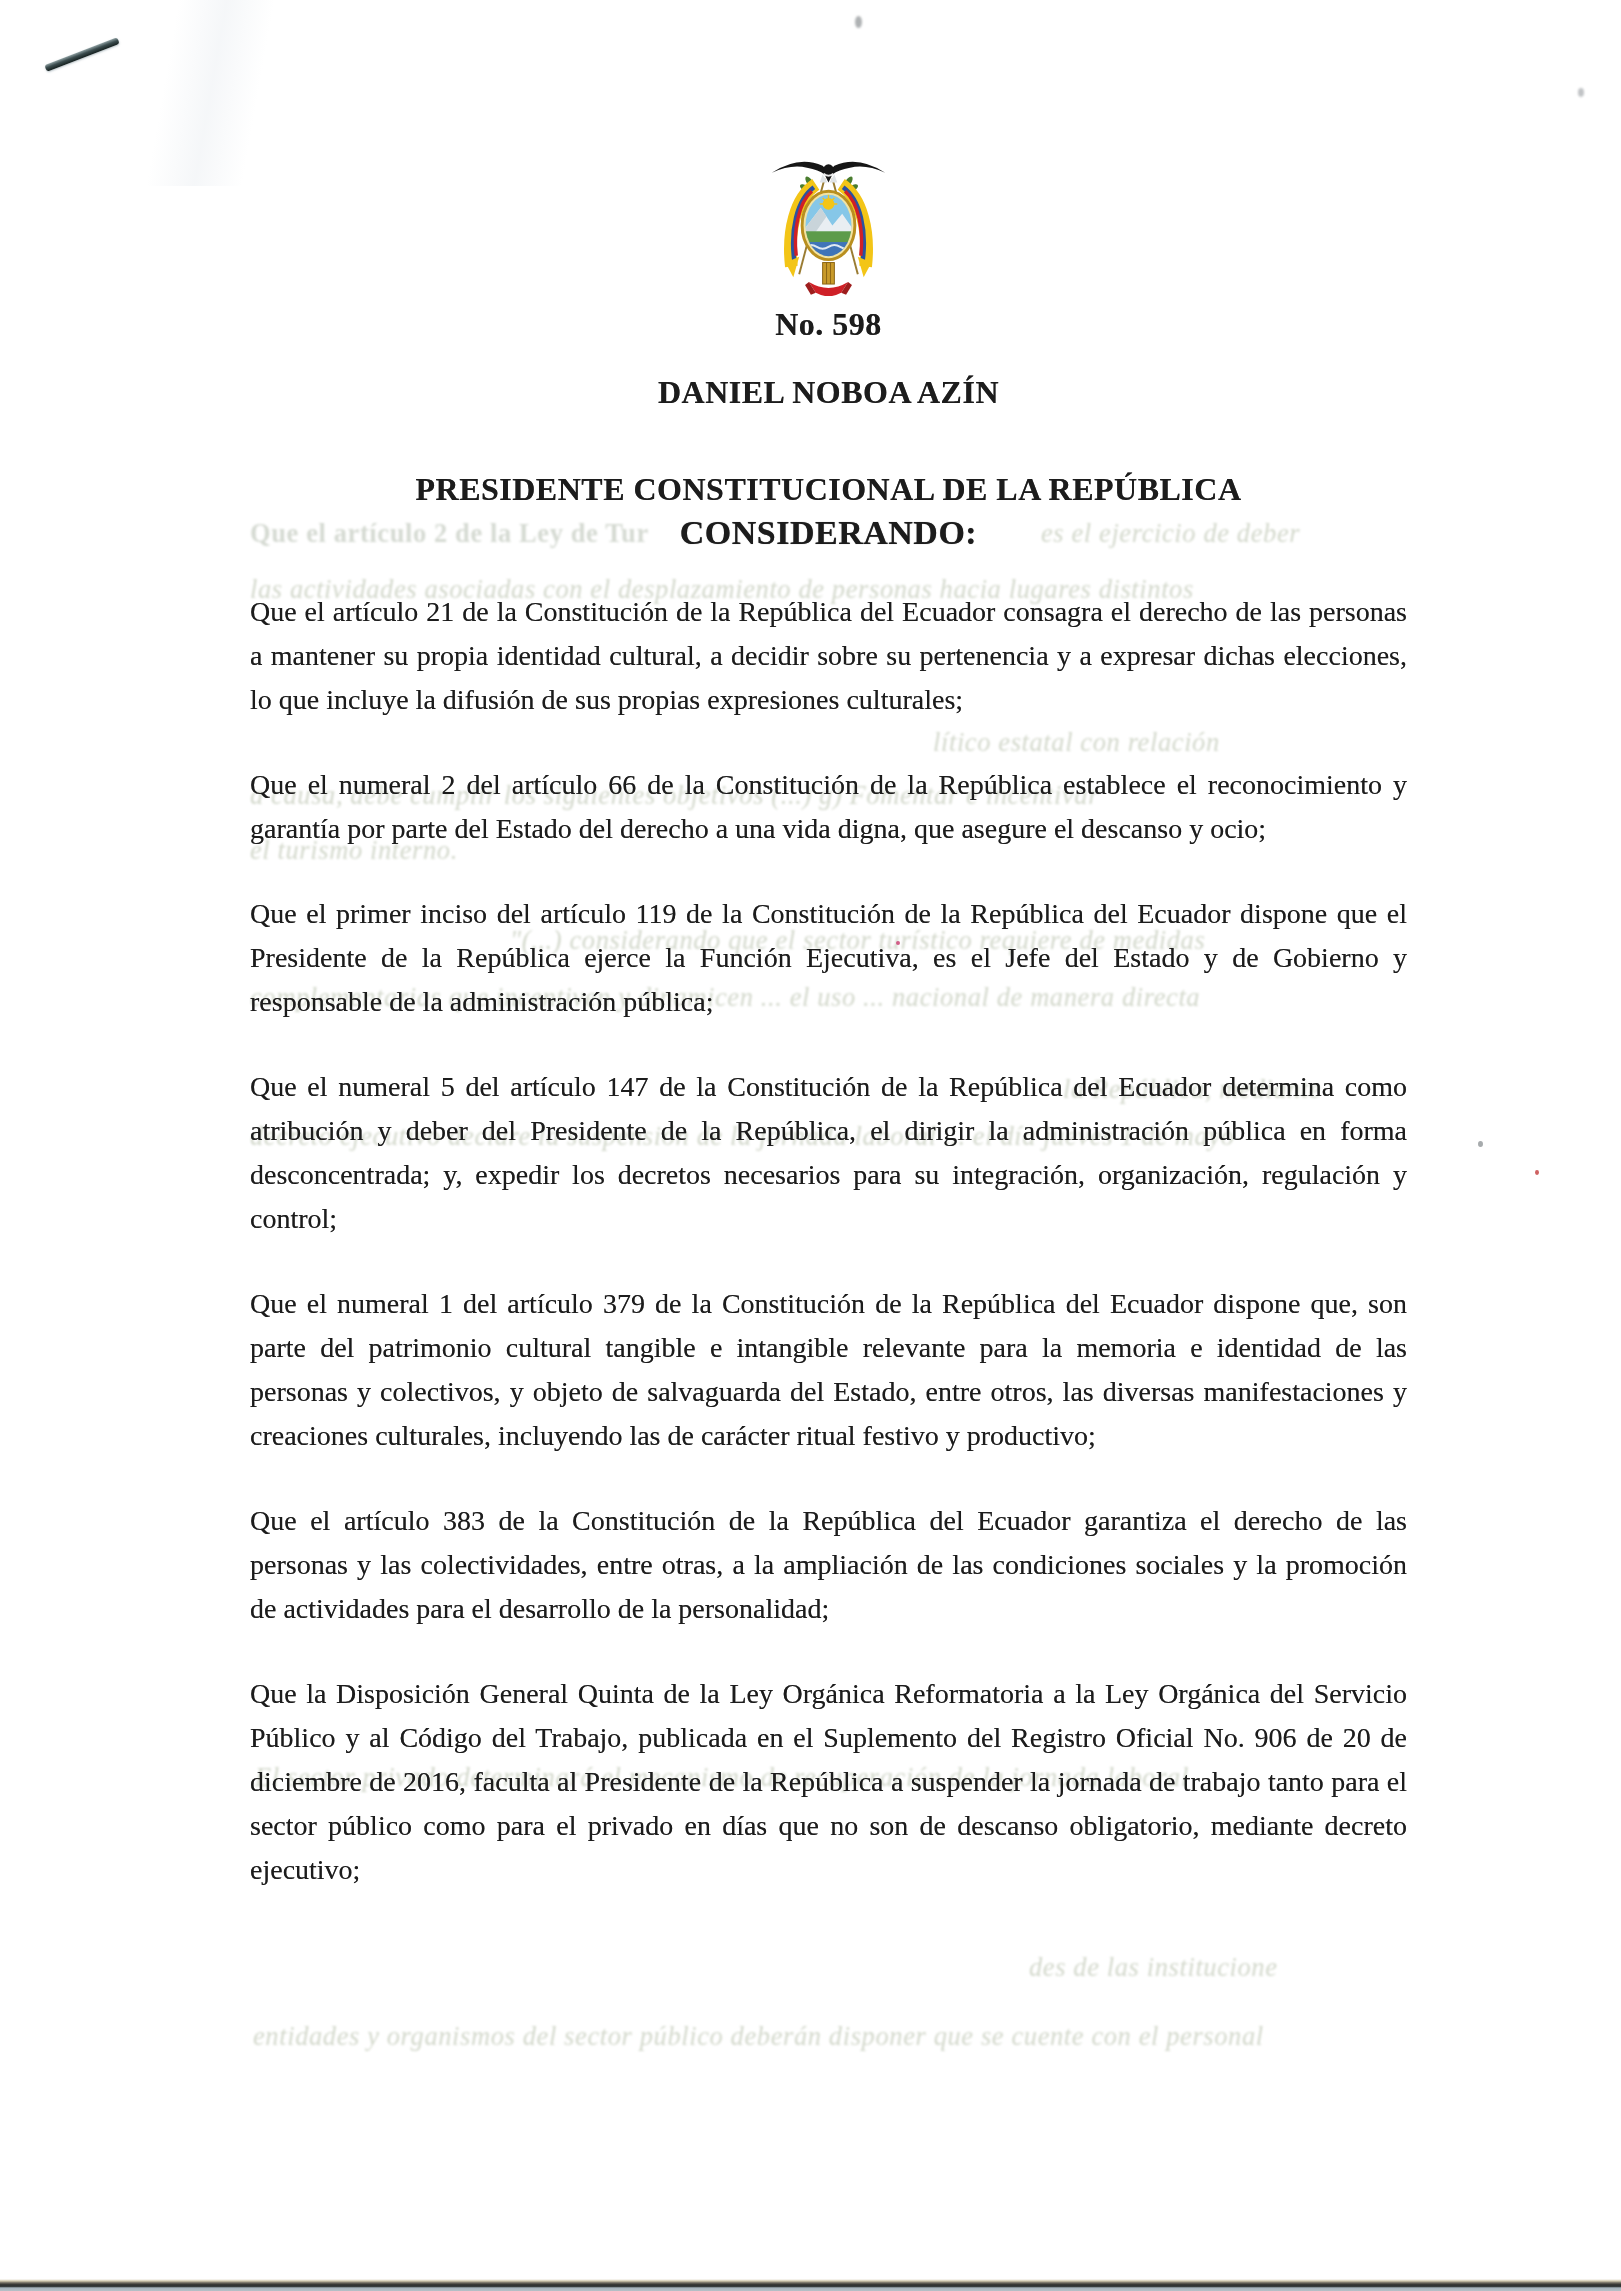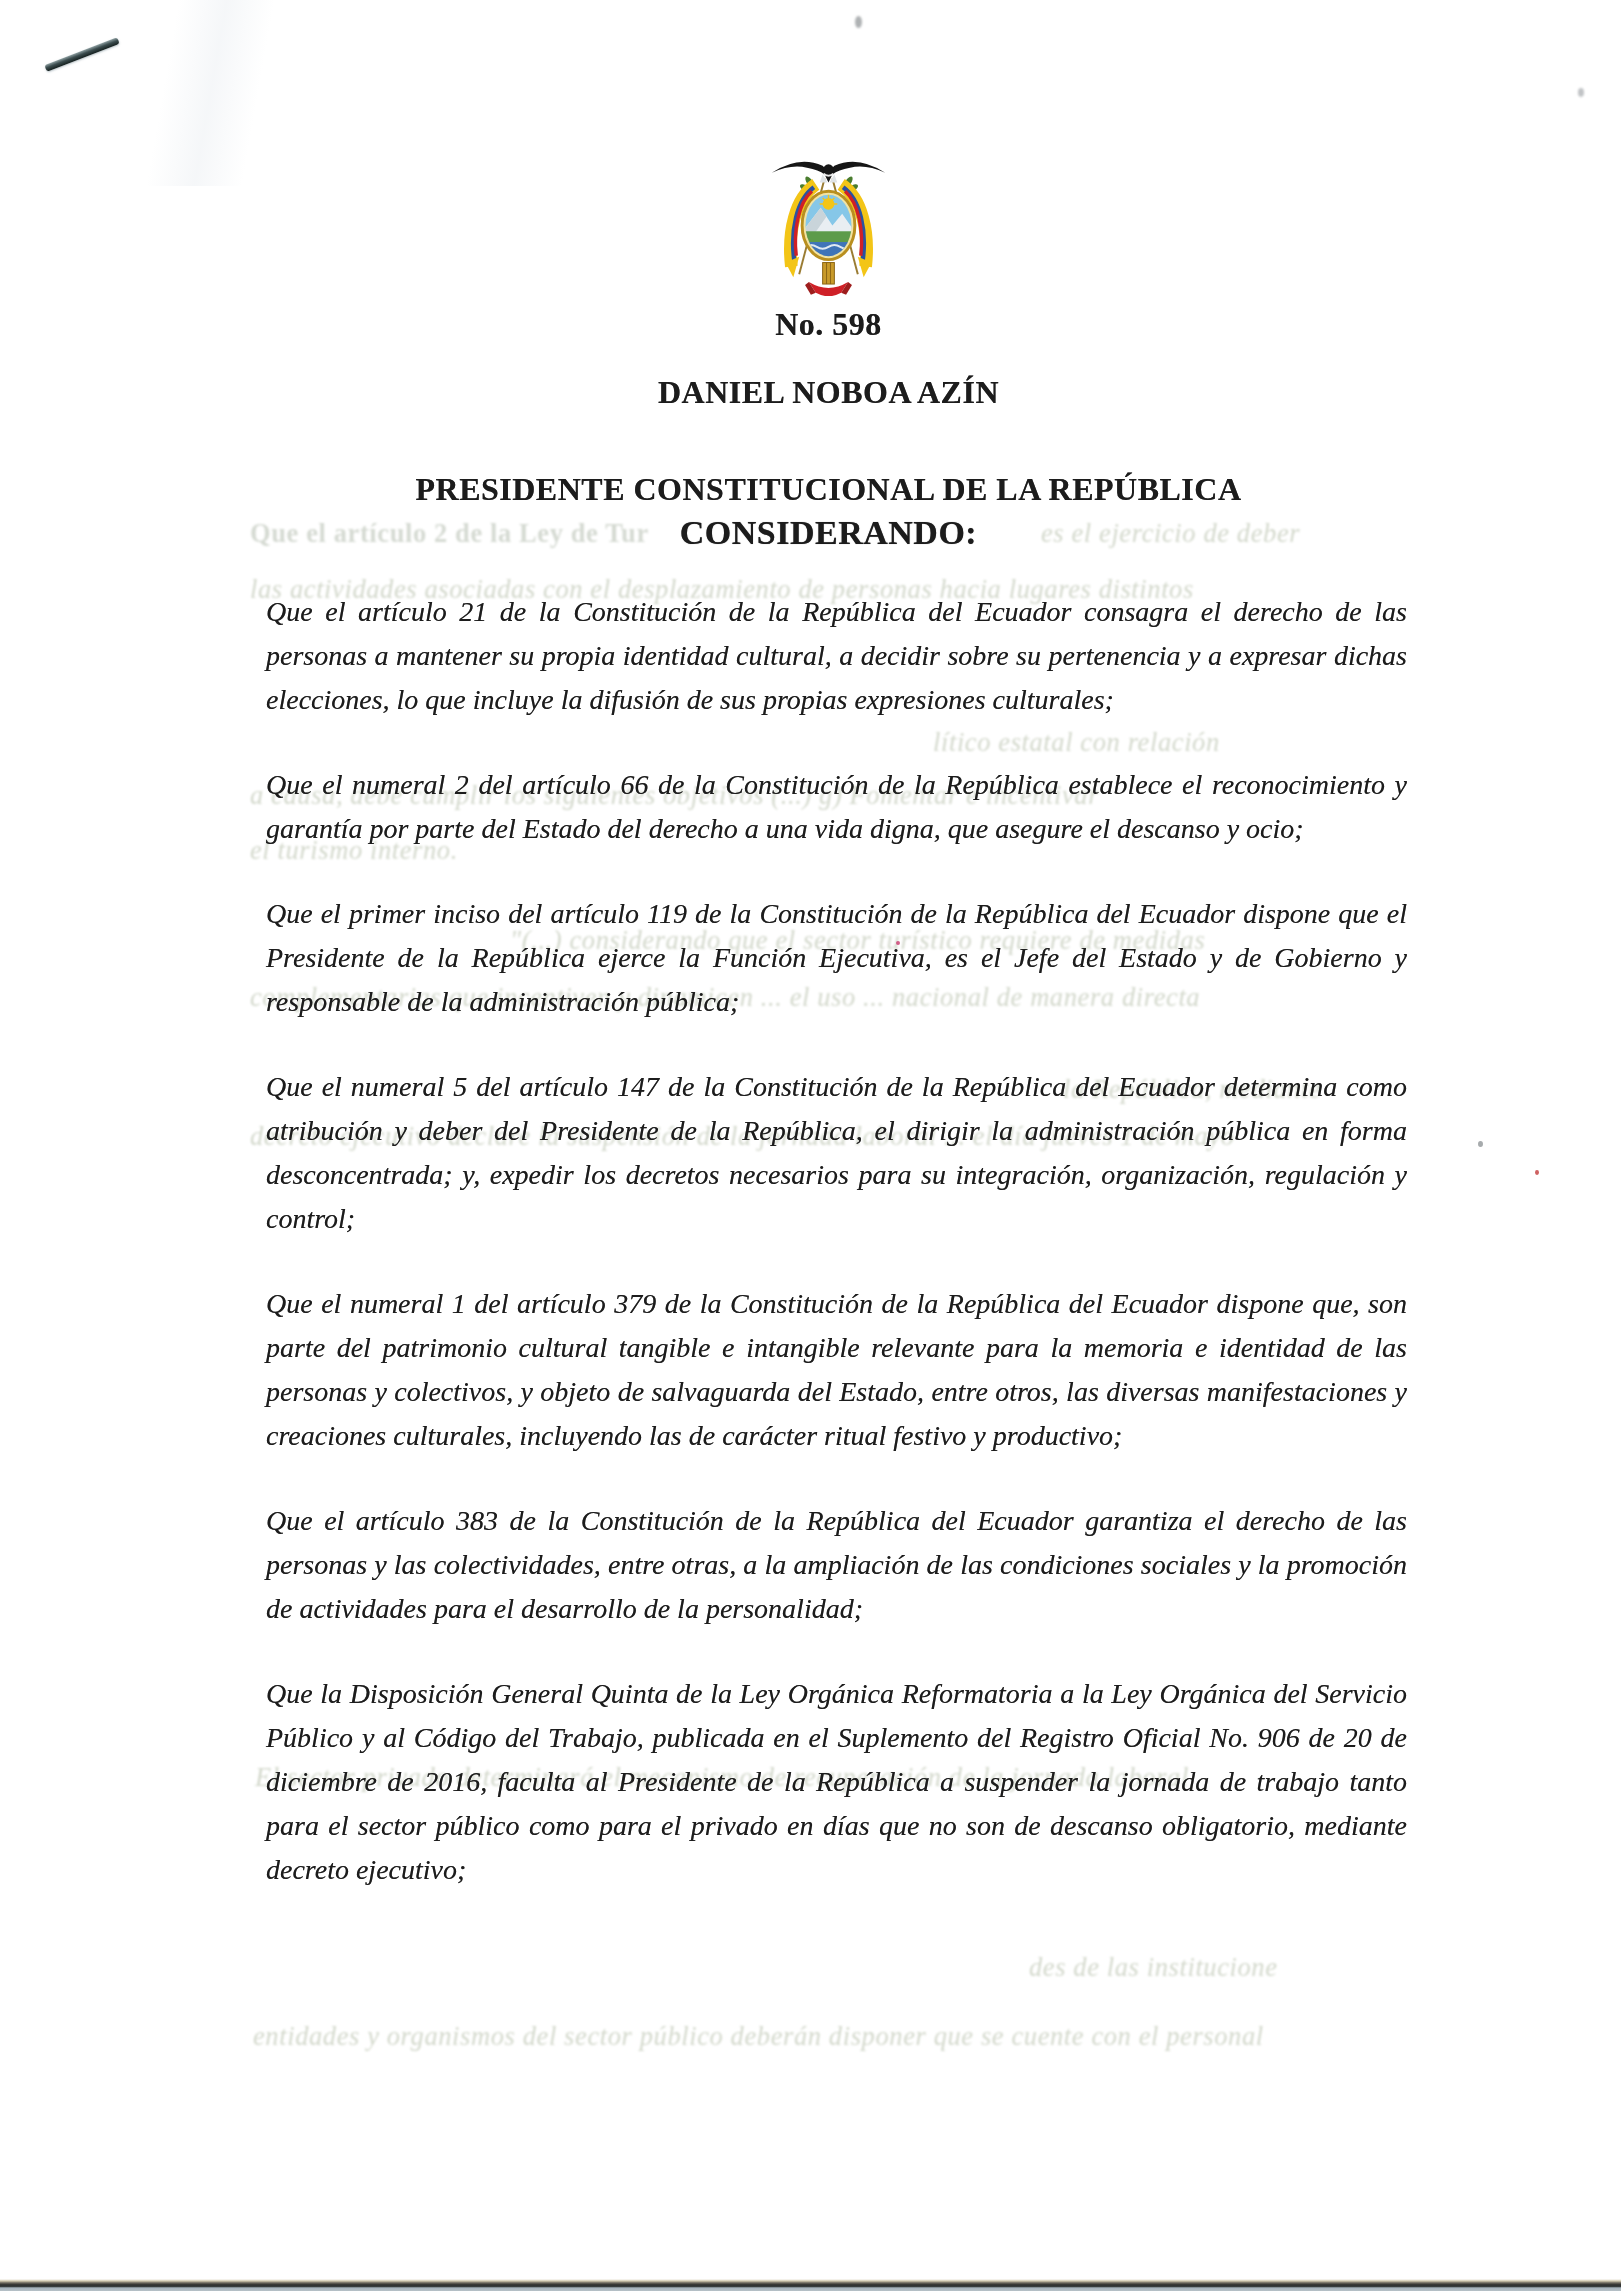--- a/index.html
+++ b/index.html
@@ -41,7 +41,7 @@
     text-align:justify;
     z-index:2;
   }
-  .paragraphs p{margin:0 0 41px 16px;text-shadow:0 0 0.5px rgba(0,0,0,.55);font-style:italic;}
+  .paragraphs p{margin:0 0 41px 0;text-shadow:0 0 0.5px rgba(0,0,0,.55);}
   .paragraphs p:last-child{margin-bottom:0;}
   
   .ghost{

